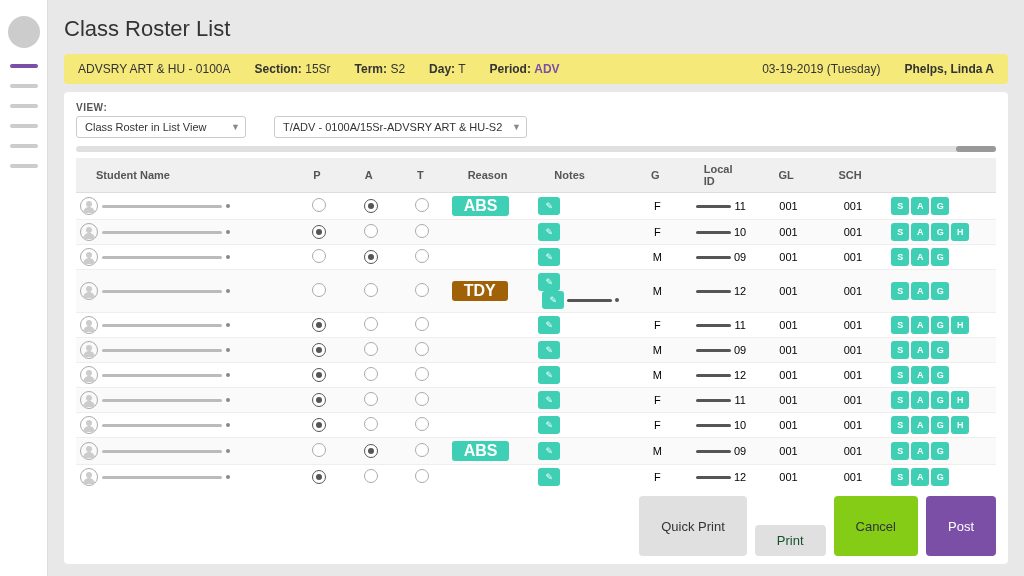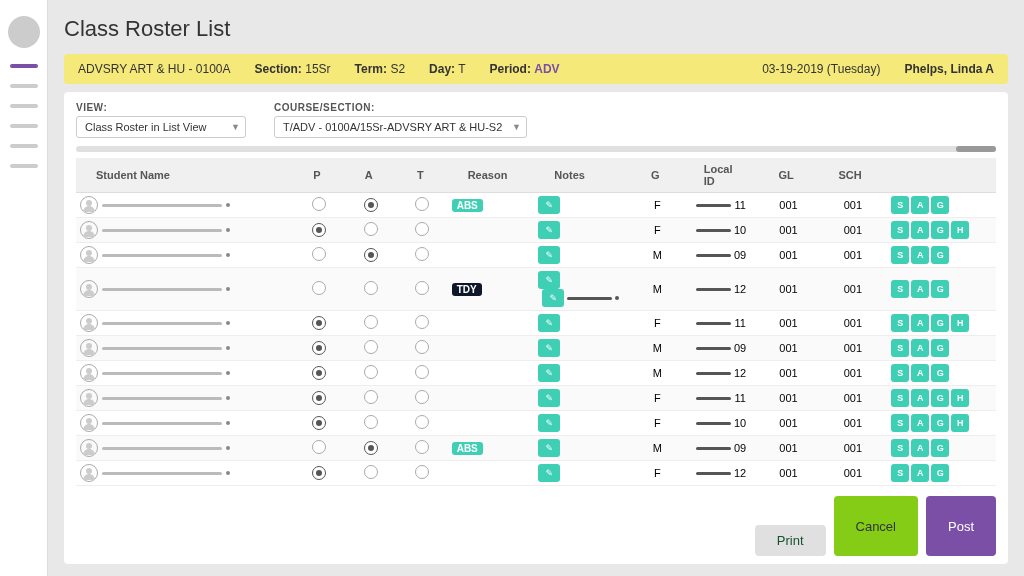--- a/index.html
+++ b/index.html
@@ -394,7 +394,6 @@
         </div>
       </div>
       <div class="control-group select-wide">
-        <span class="control-label">COURSE/SECTION:</span>
         <div class="select-wrapper">
           <select>
             <option>T/ADV - 0100A/15Sr-ADVSRY ART &amp; HU-S2</option>

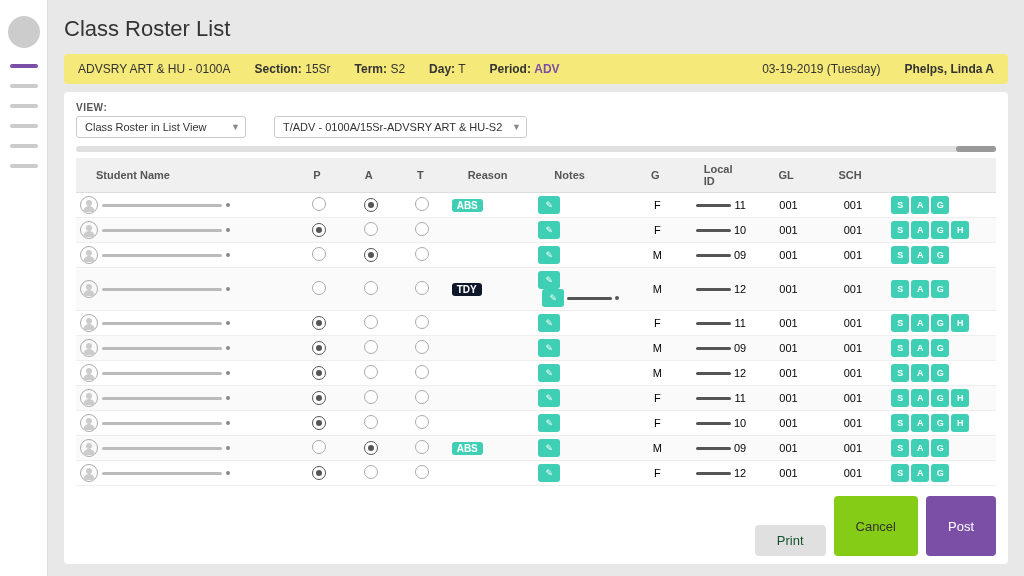--- a/index.html
+++ b/index.html
@@ -241,9 +241,9 @@
 
     .badge {
       display: inline-block;
-      padding: 1px 5px;
+      padding: 1px 12px;
       border-radius: 3px;
-      font-size: 10px;
+      font-size: 16px;
       font-weight: 700;
       color: #fff;
     }

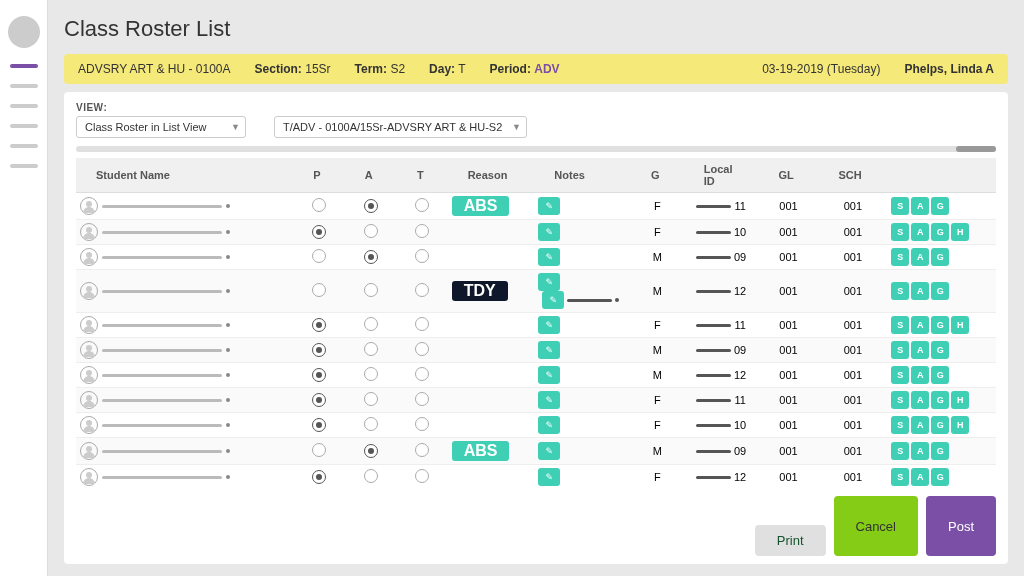--- a/index.html
+++ b/index.html
@@ -248,7 +248,7 @@
       color: #fff;
     }
     .badge-abs { background: #3ecfb5; }
-    .badge-tdy { background: #0f172a; }
+    .badge-tdy { background: #a16207; }
 
     .notes-btn {
       display: inline-flex;

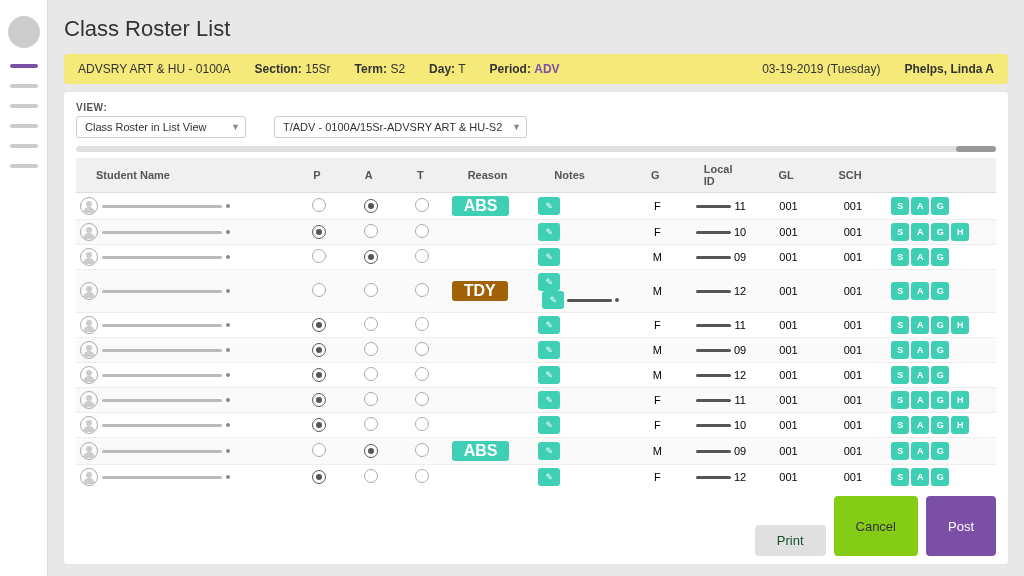--- a/index.html
+++ b/index.html
@@ -813,6 +813,7 @@
     </div>
 
     <div class="footer-buttons">
+      <button class="btn btn-quick-print">Quick Print</button>
       <button class="btn btn-print">Print</button>
       <button class="btn btn-cancel">Cancel</button>
       <button class="btn btn-post">Post</button>

